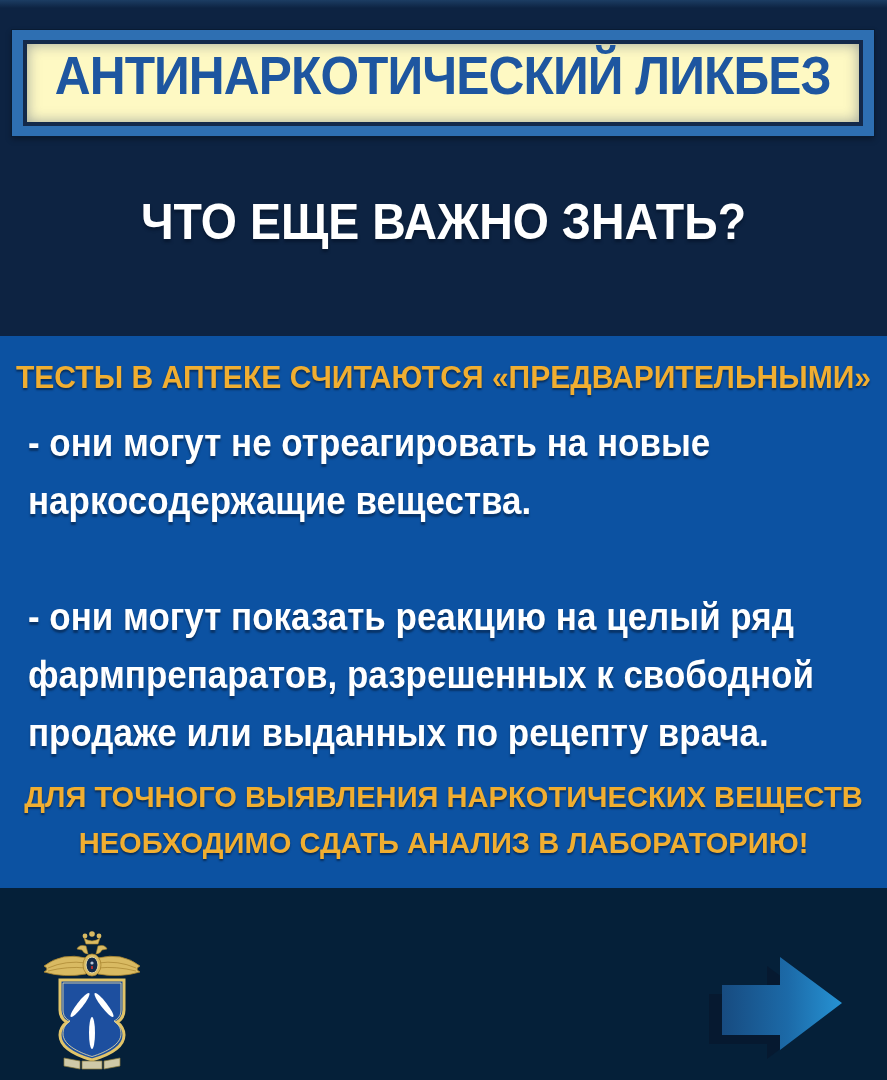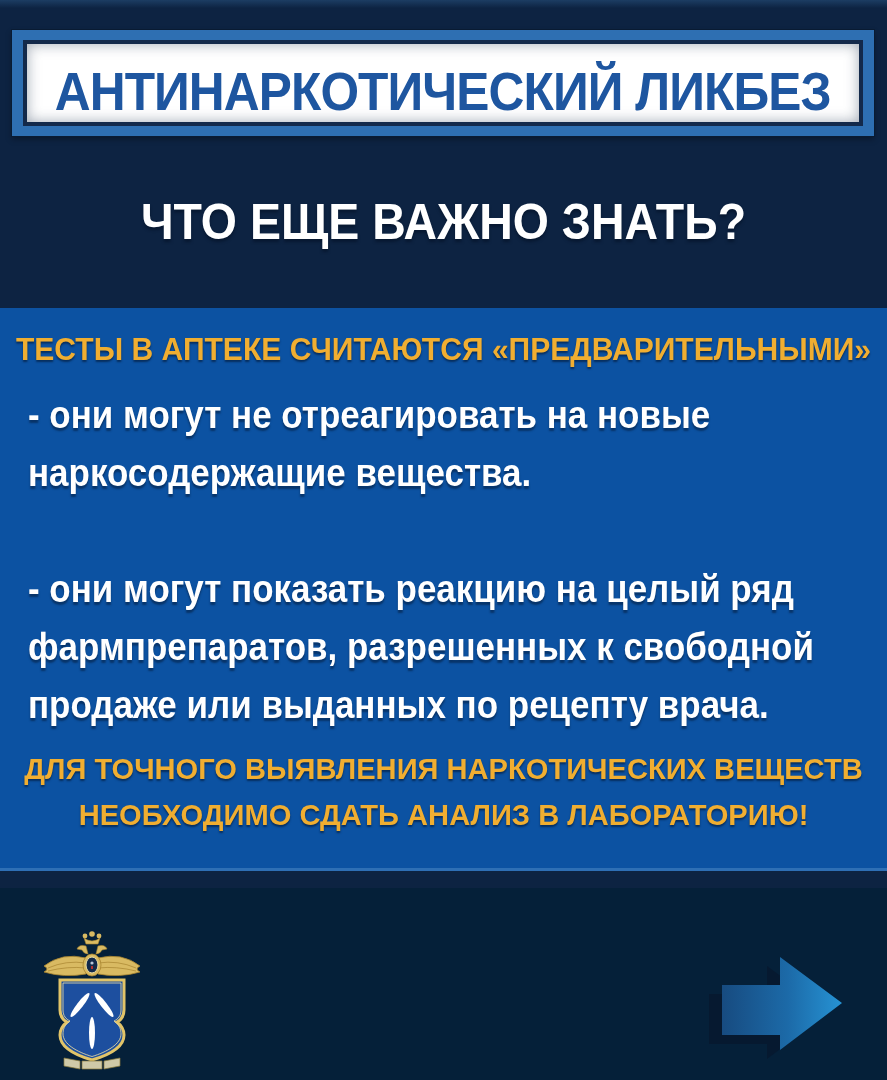--- a/index.html
+++ b/index.html
@@ -25,10 +25,10 @@
   }
   .banner-inner {
     width: 100%; height: 100%;
-    background: #ffffff;
+    background: #fef9c3;
     border: 4px solid #13294a;
     box-shadow: inset 0 0 14px rgba(96,110,130,0.6);
-    display: flex; align-items: flex-end; justify-content: center;
+    display: flex; align-items: flex-start; justify-content: center;
   }
   .banner-title {
     font-size: 54px; font-weight: bold; color: #1e56a0;

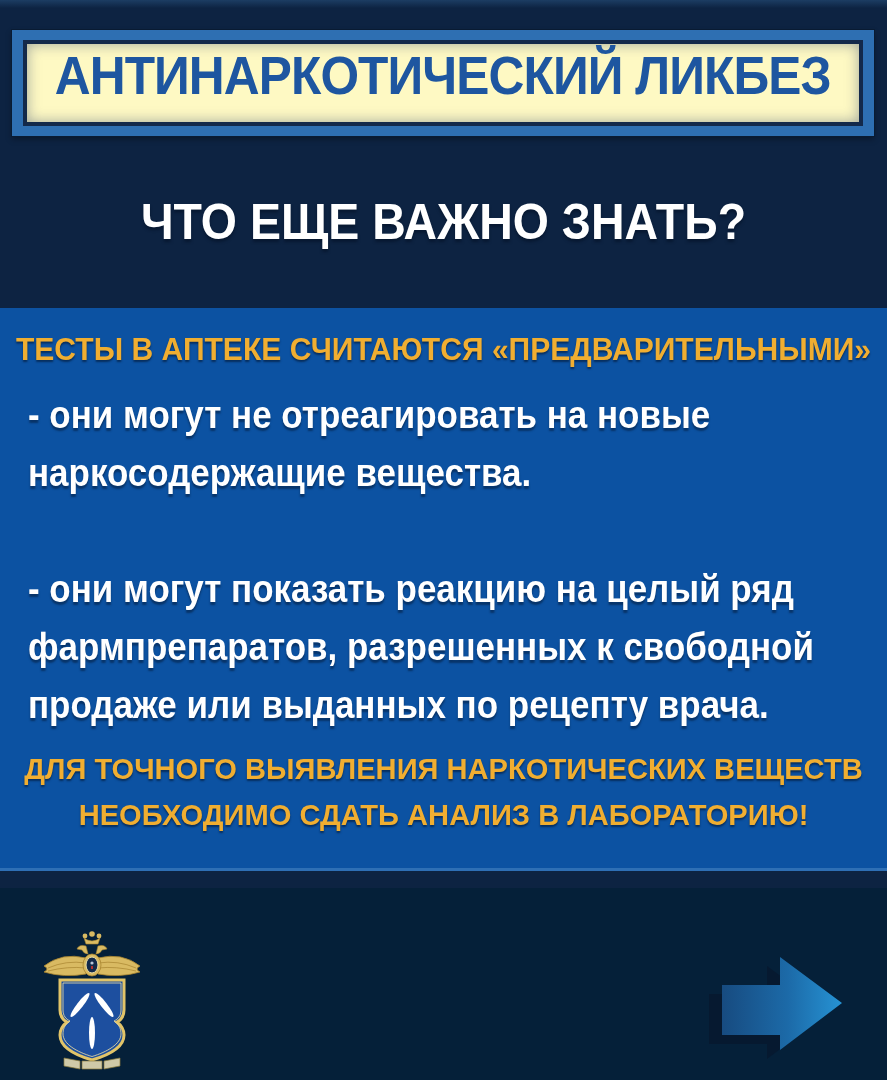--- a/index.html
+++ b/index.html
@@ -46,7 +46,7 @@
 
   
   .info-panel {
-    position: absolute; left: 0; top: 308px; width: 887px; height: 563px;
+    position: absolute; left: 0; top: 336px; width: 887px; height: 563px;
     background: #0c52a2;
     border-bottom: 3px solid #2e6fb5;
   }

